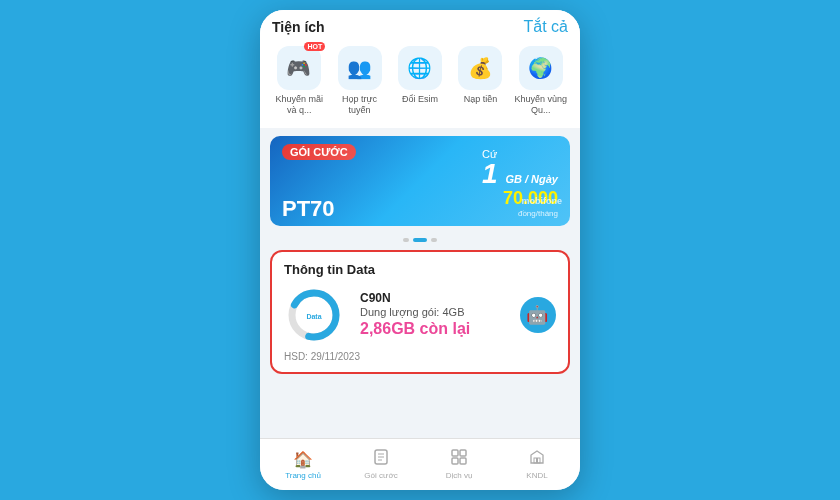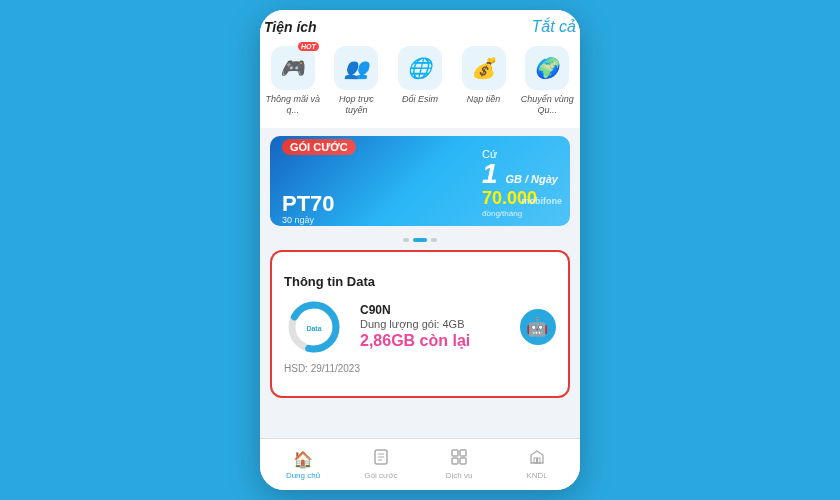--- a/index.html
+++ b/index.html
@@ -34,8 +34,7 @@
     
     .tien-ich-section {
       background: #fff;
-      padding: 8px 4px 12px;
-      font-style: italic;
+      padding: 8px 12px 12px;
     }
     .tien-ich-header {
       display: flex;

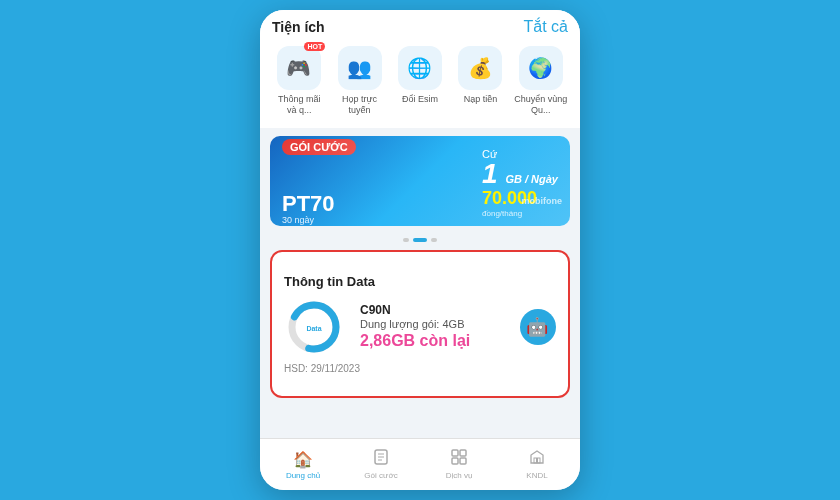--- a/index.html
+++ b/index.html
@@ -289,7 +289,7 @@
         <span style="font-size:20px">🎮</span>
         <span class="icon-badge">HOT</span>
       </div>
-      <span class="icon-label">Thông
+      <span class="icon-label">Khuyến
 mãi và q...</span>
     </div>
           <div class="icon-item">

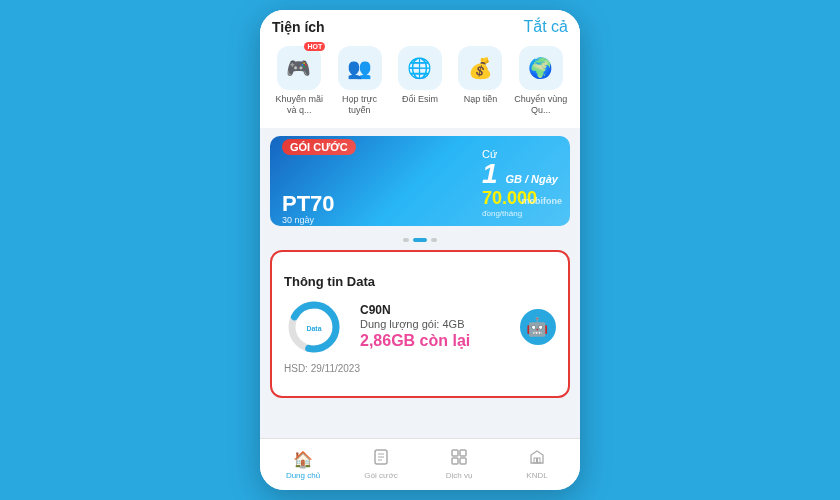--- a/index.html
+++ b/index.html
@@ -319,7 +319,7 @@
         <span style="font-size:20px">🌍</span>
 
       </div>
-      <span class="icon-label">Chuyển
+      <span class="icon-label">Khuyến
 vùng Qu...</span>
     </div>
         </div>

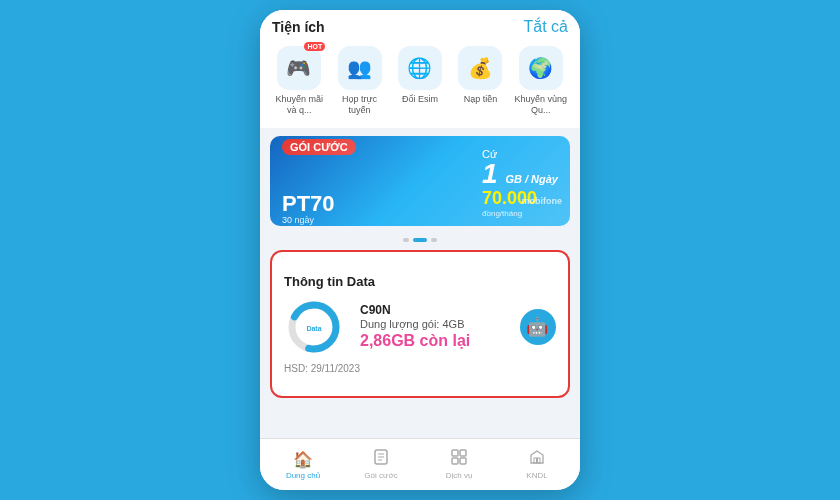--- a/index.html
+++ b/index.html
@@ -134,7 +134,7 @@
       color: #e0f0ff;
     }
     .banner-right {
-      text-align: left;
+      text-align: right;
       color: #fff;
     }
     .banner-1gb {

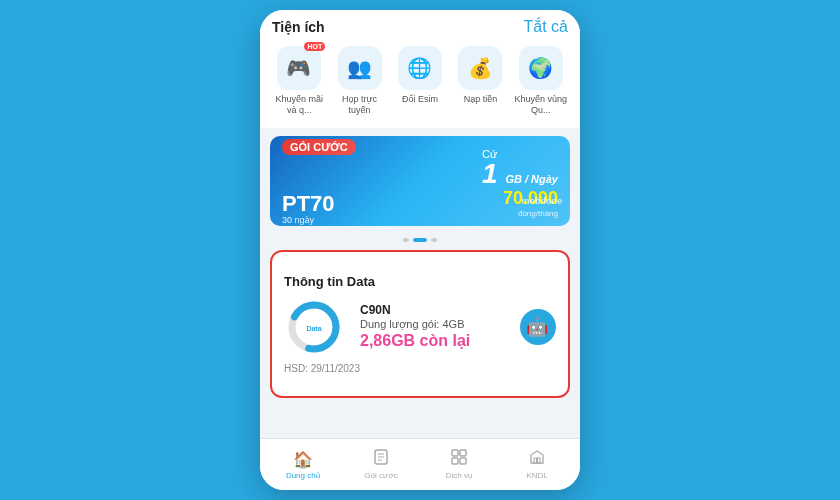--- a/index.html
+++ b/index.html
@@ -330,7 +330,6 @@
         <div class="banner-left">
           <div class="banner-package-badge">GÓI CƯỚC</div>
           <div class="banner-pt70">PT70</div>
-          <div class="banner-days">30 ngày</div>
         </div>
         <div class="banner-right">
           <div style="display:flex;align-items:flex-start;gap:2px">

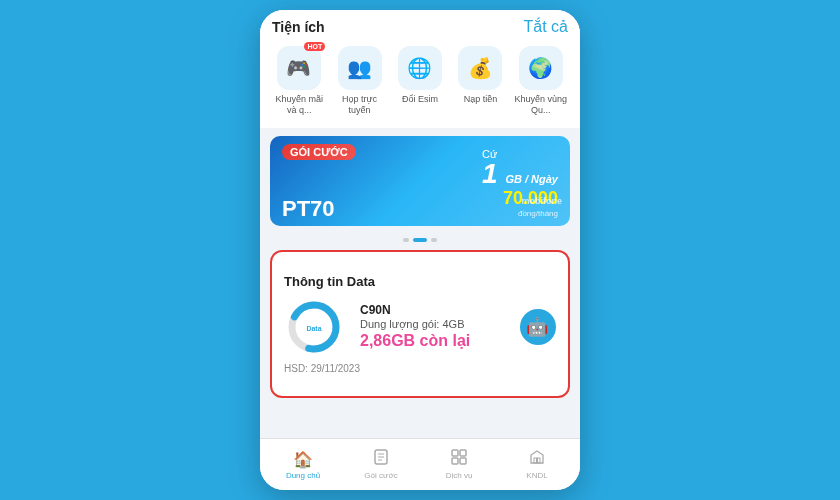--- a/index.html
+++ b/index.html
@@ -182,7 +182,7 @@
       background: #fff;
       border-radius: 12px;
       border: 2px solid #e53935;
-      padding: 22px 12px;
+      padding: 10px 12px;
     }
     .data-section-title {
       font-size: 13px;

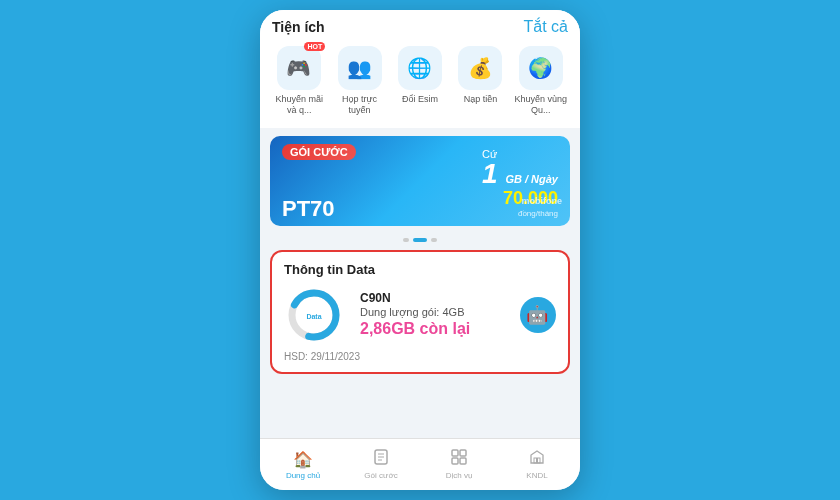--- a/index.html
+++ b/index.html
@@ -377,7 +377,7 @@
   <div class="bottom-nav">
     <div class="nav-item">
       <div class="nav-icon active">🏠</div>
-      <div class="nav-label active">Dung chủ</div>
+      <div class="nav-label active">Trang chủ</div>
     </div>
     <div class="nav-item">
       <div class="nav-icon">

